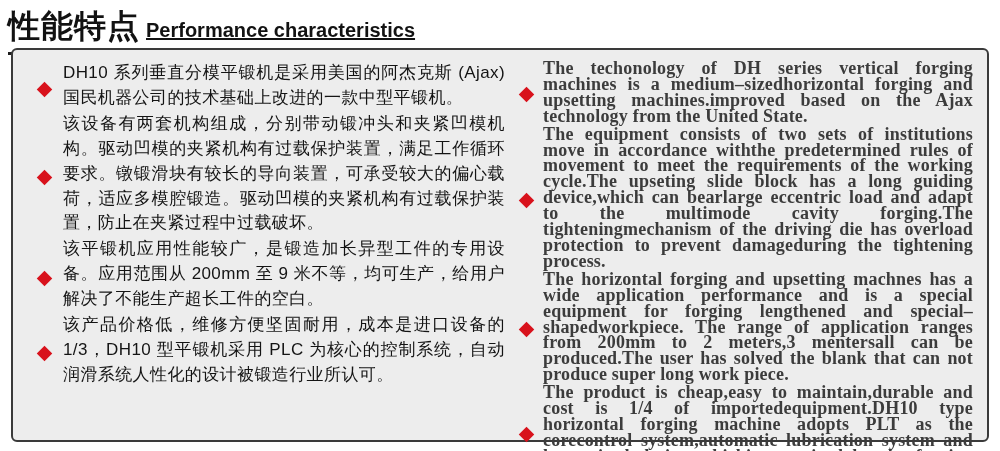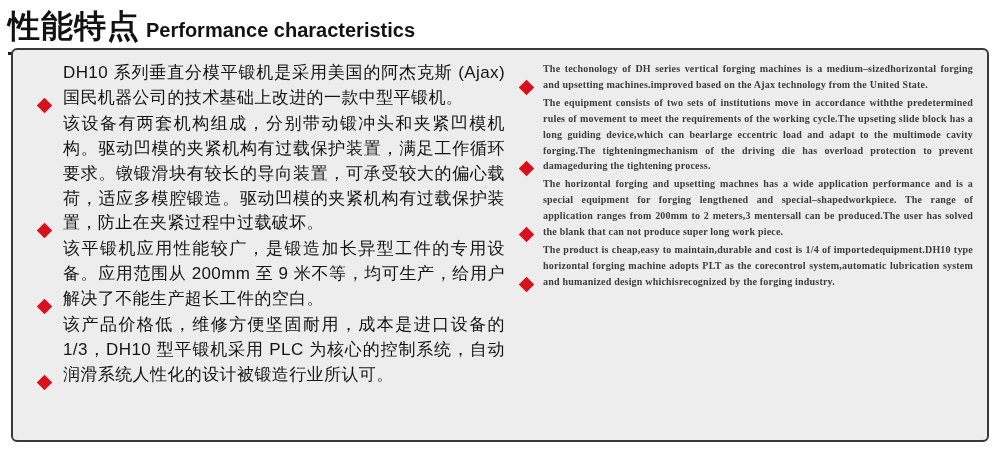--- a/index.html
+++ b/index.html
@@ -30,6 +30,7 @@
     font-weight: 700;
     color: #121212;
     margin-left: 6px;
+    text-decoration: underline;
   }
 
   

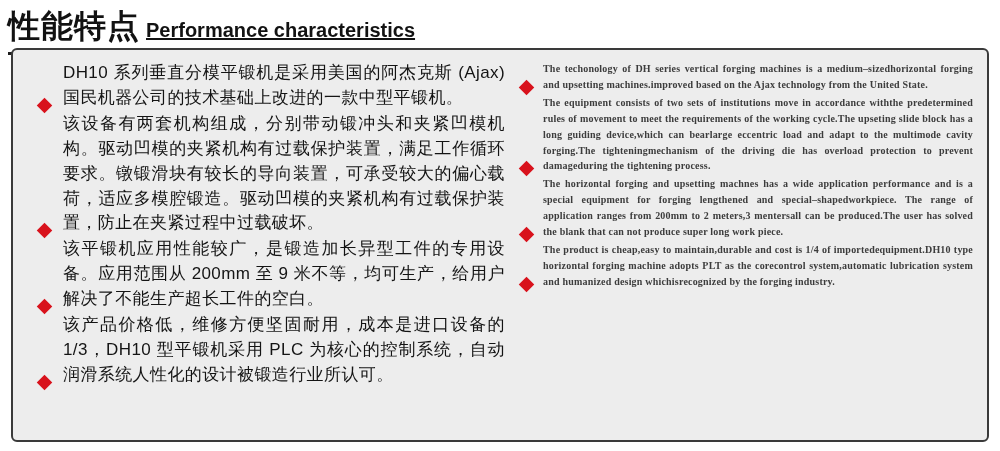--- a/index.html
+++ b/index.html
@@ -51,7 +51,7 @@
 
   .bullet {
     display: flex;
-    align-items: flex-end;
+    align-items: center;
   }
   .diamond {
     flex: 0 0 auto;

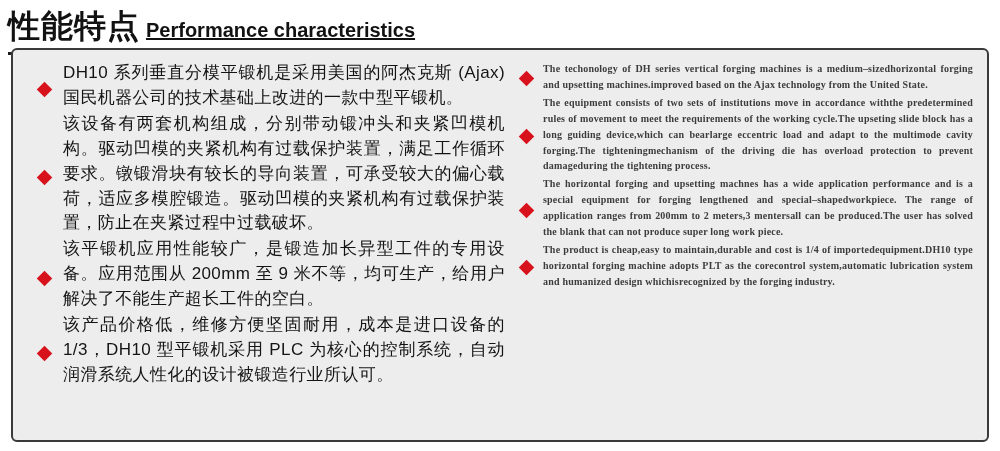--- a/index.html
+++ b/index.html
@@ -77,7 +77,7 @@
   .col-right .diamond { margin-top: 4px; }
   .col-right .bullet-text {
     font-family: "Liberation Serif", serif;
-    font-size: 10px;
+    font-size: 18px;
     line-height: 15.9px;
     color: #3c3c3c;
     text-align: justify;

